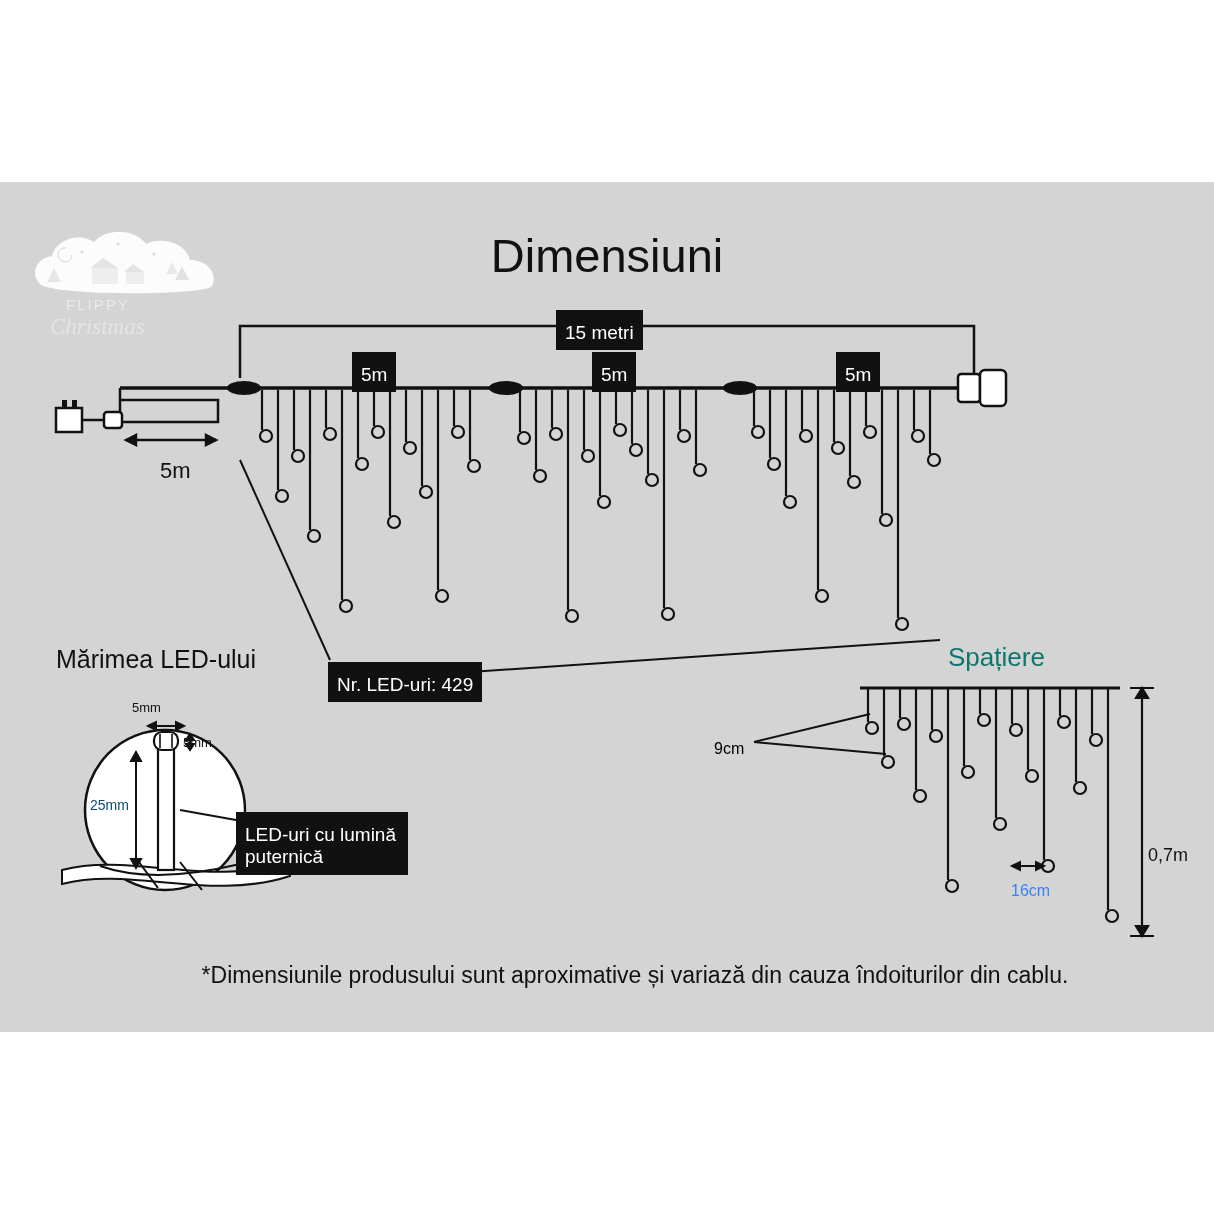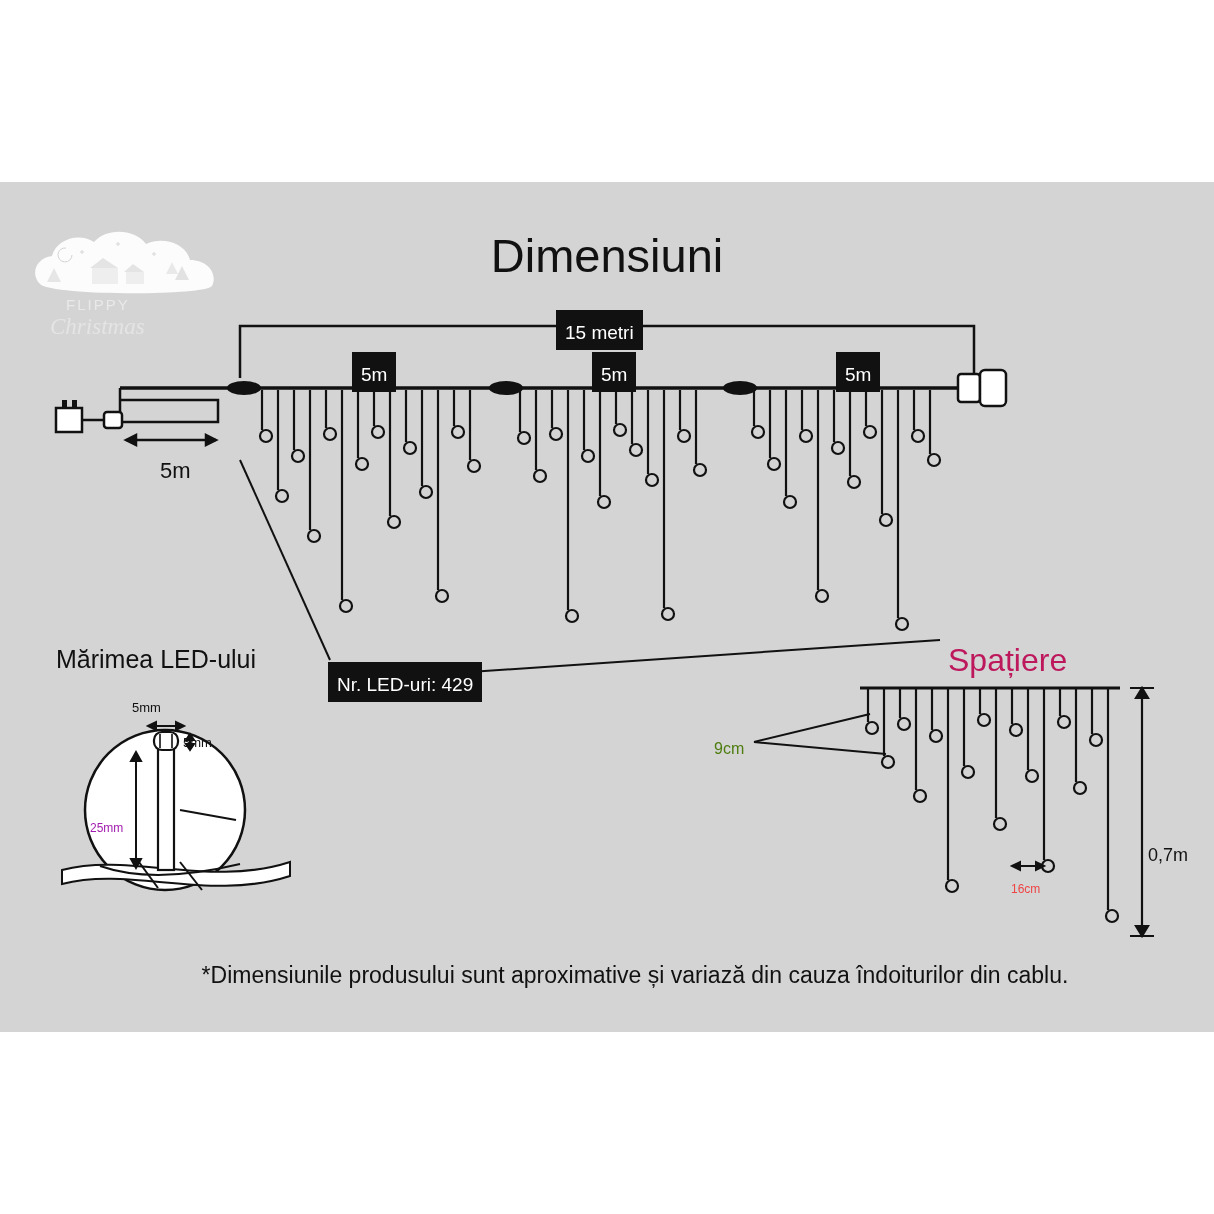--- a/index.html
+++ b/index.html
@@ -54,7 +54,7 @@
 
   #logo { left: 22px; top: 222px; width: 225px; height: 130px; }
   #sectionLed { left: 56px; top: 645px; font-size: 25px; color:#111; }
-  #sectionSpace { left: 948px; top: 642px; font-size: 32px; color:#be185d; }
+  #sectionSpace { left: 948px; top: 642px; font-size: 26px; color:#0f766e; }
   #footnote {
     left: 0; top: 962px; width: 1214px; text-align: center;
     font-size: 23px; color: #111; padding-left: 28px;

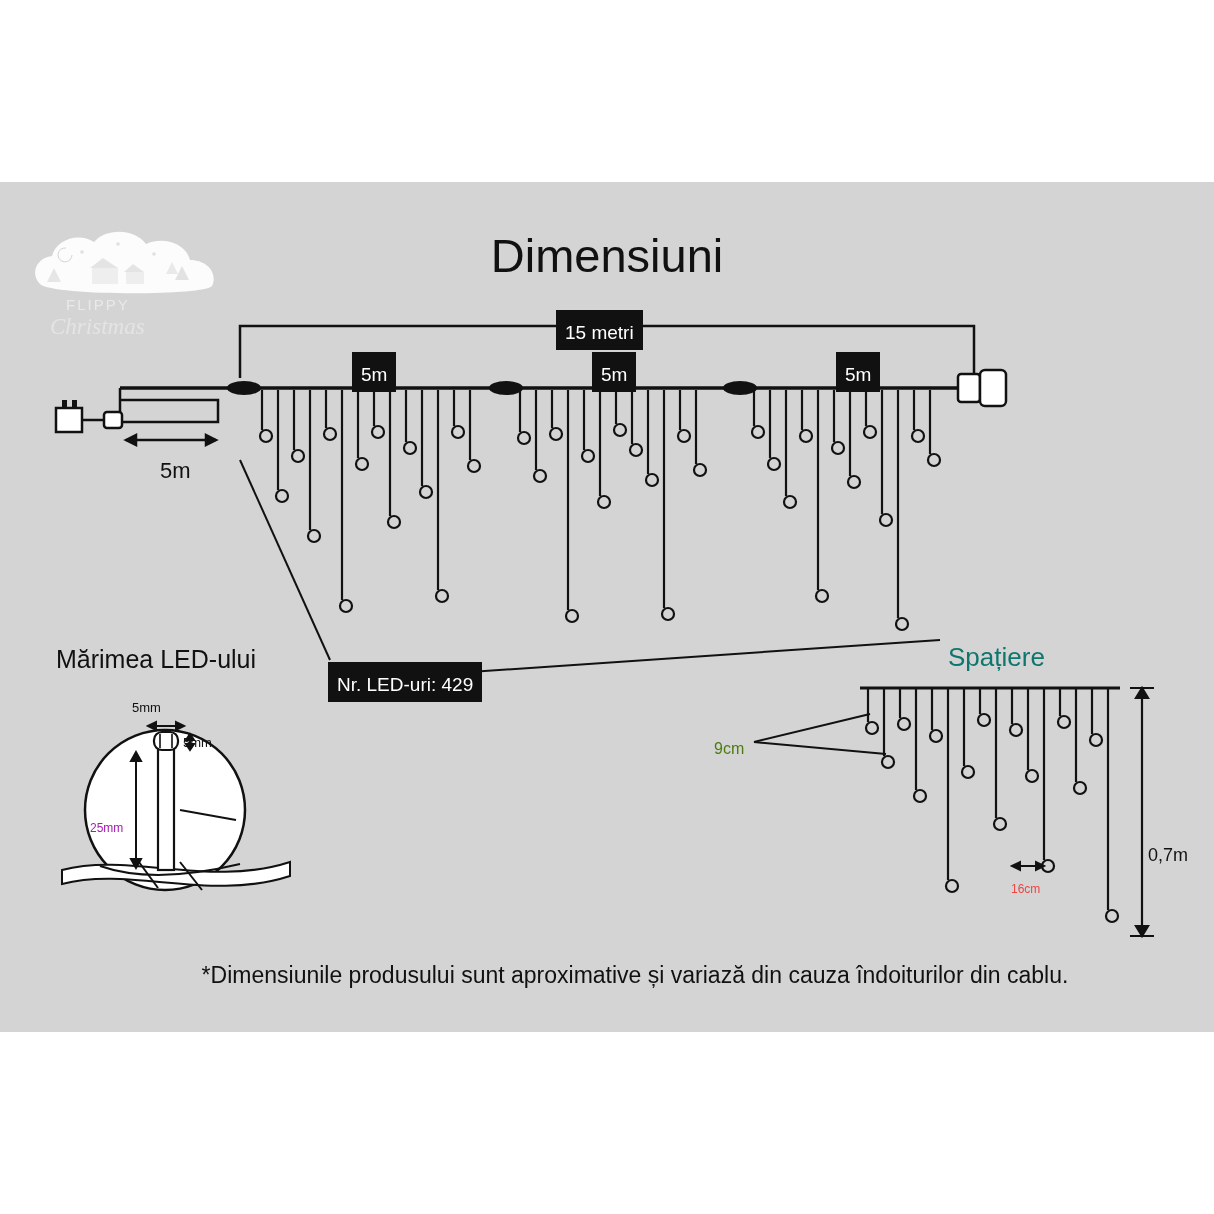--- a/index.html
+++ b/index.html
@@ -73,7 +73,7 @@
   #t5mm_a { left: 132px; top: 700px; font-size: 13px; color:#111; }
   #t5mm_b { left: 183px; top: 735px; font-size: 13px; color:#111; }
   #t25mm { left: 90px; top: 797px; font-size: 12px; color:#a21caf;margin-top:24px; }
-  #t9cm { left: 714px; top: 740px; font-size: 16px; color:#4d7c0f; }
+  #t9cm { left: 714px; top: 740px; font-size: 16px; color:#000000; }
   #t16cm { left: 1011px; top: 882px; font-size: 12px; color:#ef4444; }
   #t07m { left: 1148px; top: 797px; font-size: 18px; color:#111;margin-top:48px; }
 

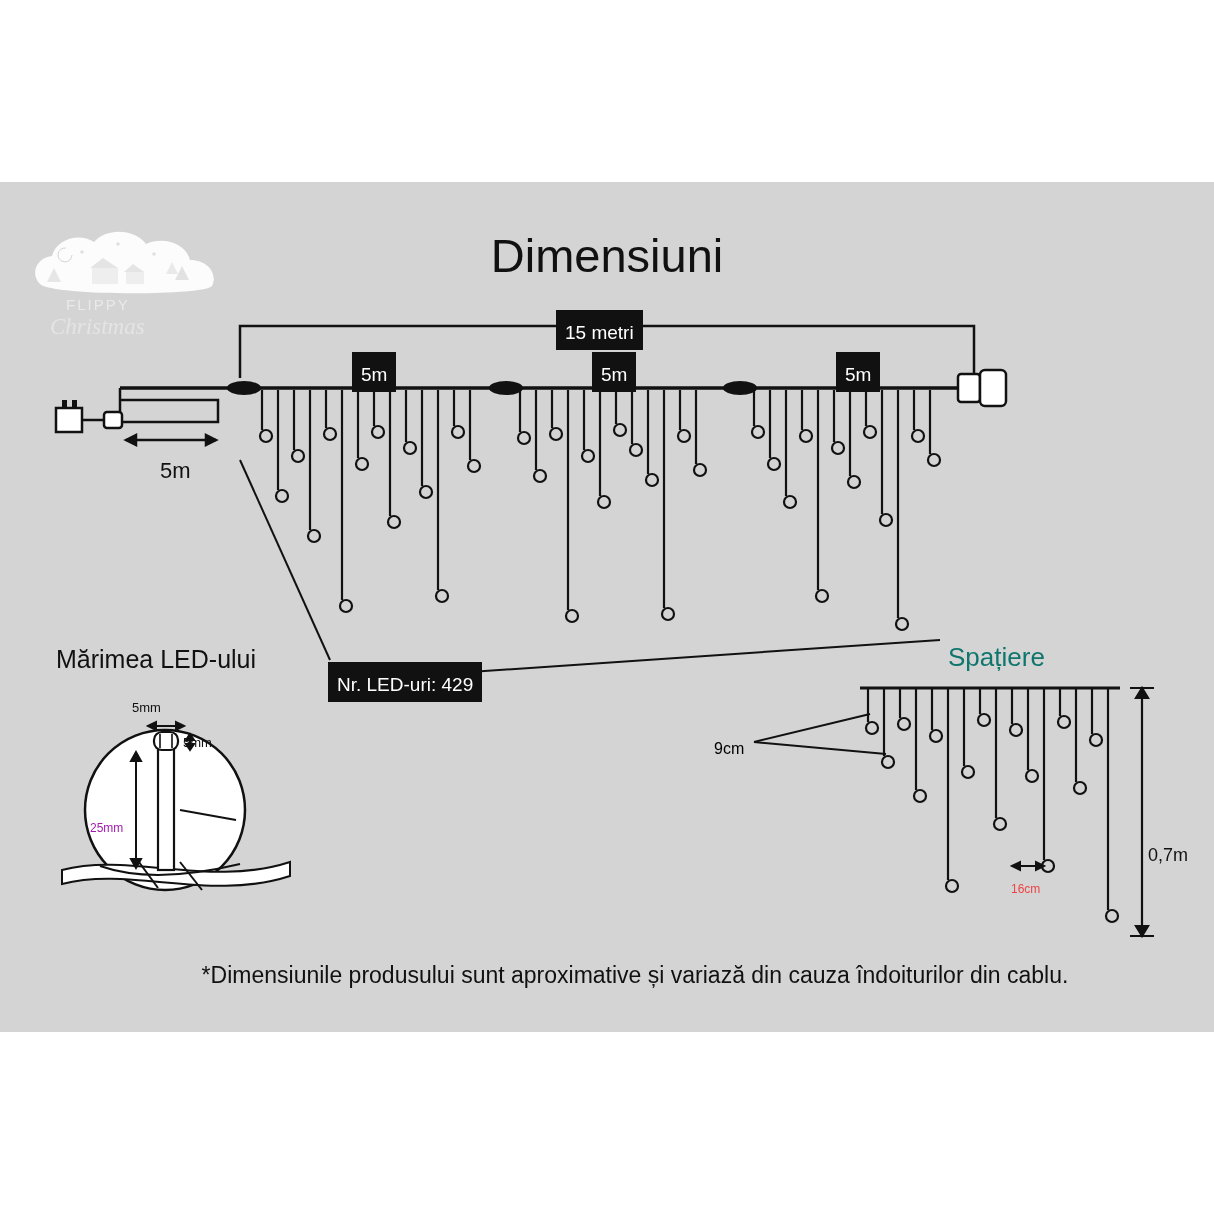--- a/index.html
+++ b/index.html
@@ -72,7 +72,7 @@
 
   #t5mm_a { left: 132px; top: 700px; font-size: 13px; color:#111; }
   #t5mm_b { left: 183px; top: 735px; font-size: 13px; color:#111; }
-  #t25mm { left: 90px; top: 797px; font-size: 12px; color:#a21caf;margin-top:24px; }
+  #t25mm { left: 90px; top: 797px; font-size: 14px; color:#0c4a6e; }
   #t9cm { left: 714px; top: 740px; font-size: 16px; color:#000000; }
   #t16cm { left: 1011px; top: 882px; font-size: 12px; color:#ef4444; }
   #t07m { left: 1148px; top: 797px; font-size: 18px; color:#111;margin-top:48px; }

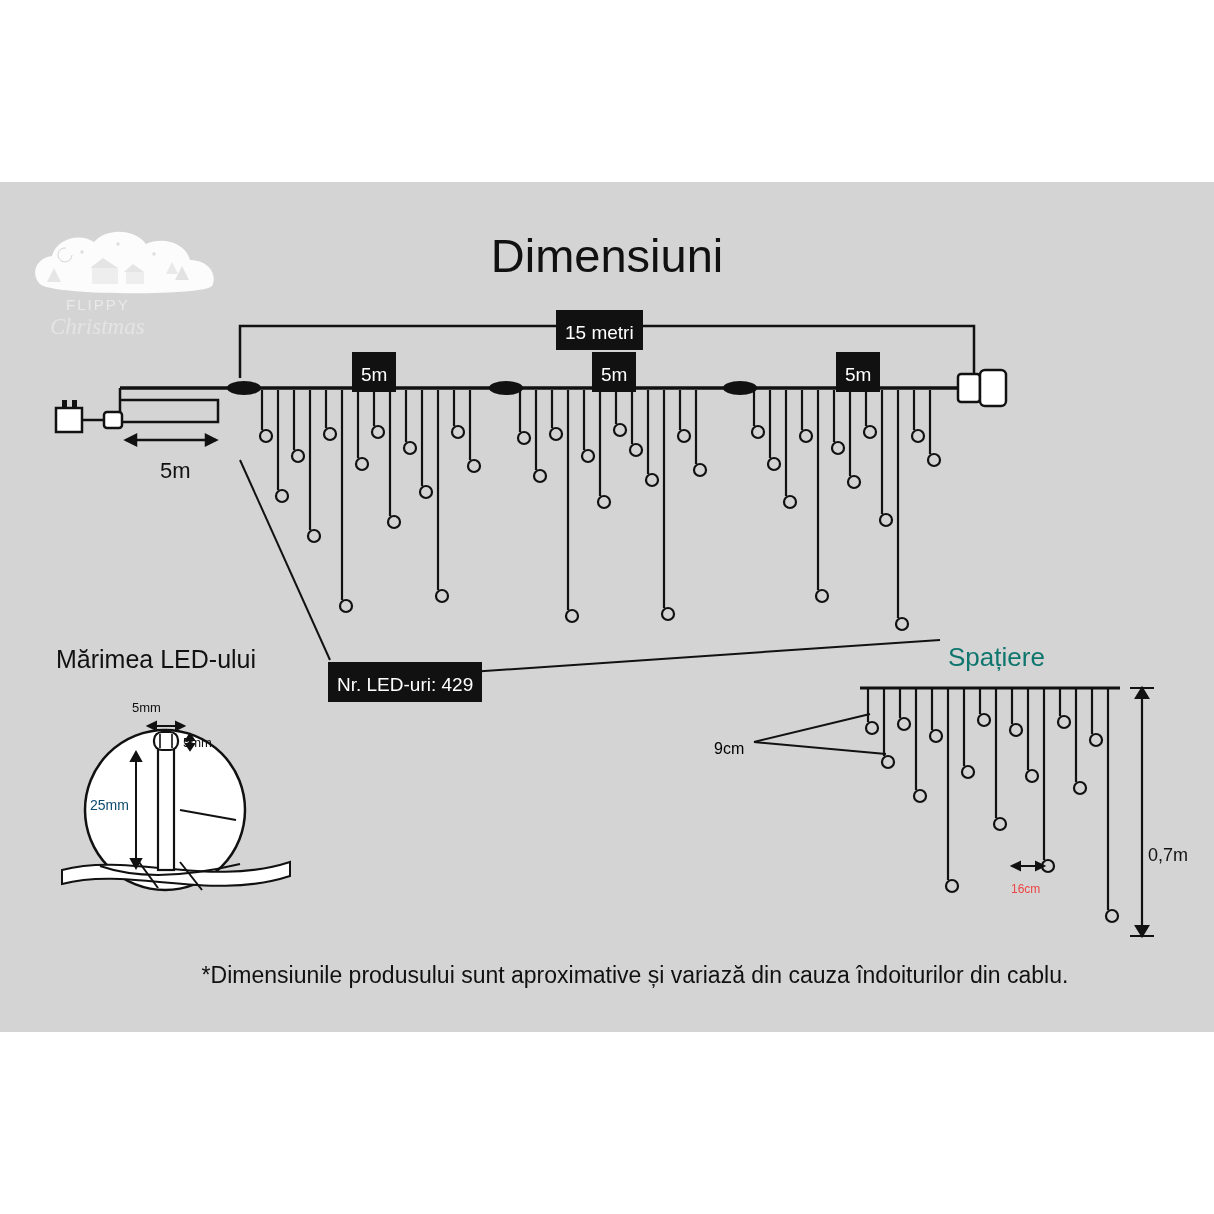--- a/index.html
+++ b/index.html
@@ -287,6 +287,8 @@
   <div id="t5mm_a" class="abs plaintxt">5mm</div>
   <div id="t5mm_b" class="abs plaintxt">5mm</div>
   <div id="t25mm" class="abs plaintxt">25mm</div>
+  <div id="chipLedLum" class="abs chip">LED-uri cu lumină
+puternică</div>
 
   <div id="sectionSpace" class="abs plaintxt">Spațiere</div>
 

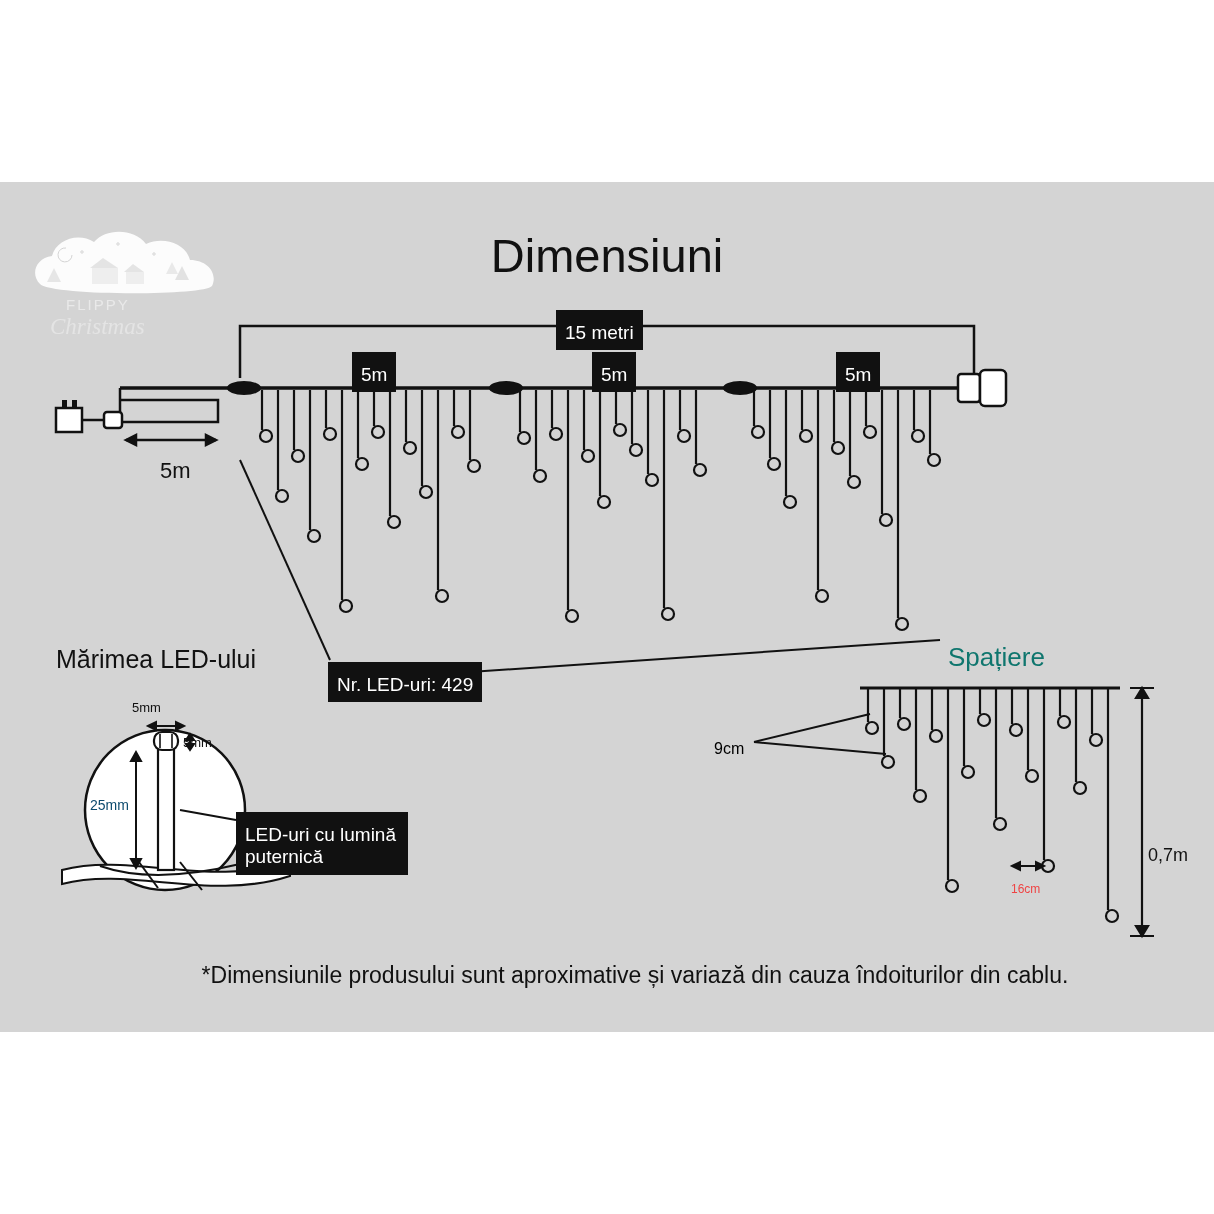--- a/index.html
+++ b/index.html
@@ -74,7 +74,7 @@
   #t5mm_b { left: 183px; top: 735px; font-size: 13px; color:#111; }
   #t25mm { left: 90px; top: 797px; font-size: 14px; color:#0c4a6e; }
   #t9cm { left: 714px; top: 740px; font-size: 16px; color:#000000; }
-  #t16cm { left: 1011px; top: 882px; font-size: 12px; color:#ef4444; }
+  #t16cm { left: 1011px; top: 882px; font-size: 16px; color:#3b82f6; }
   #t07m { left: 1148px; top: 797px; font-size: 18px; color:#111;margin-top:48px; }
 
   svg { display: block; }

